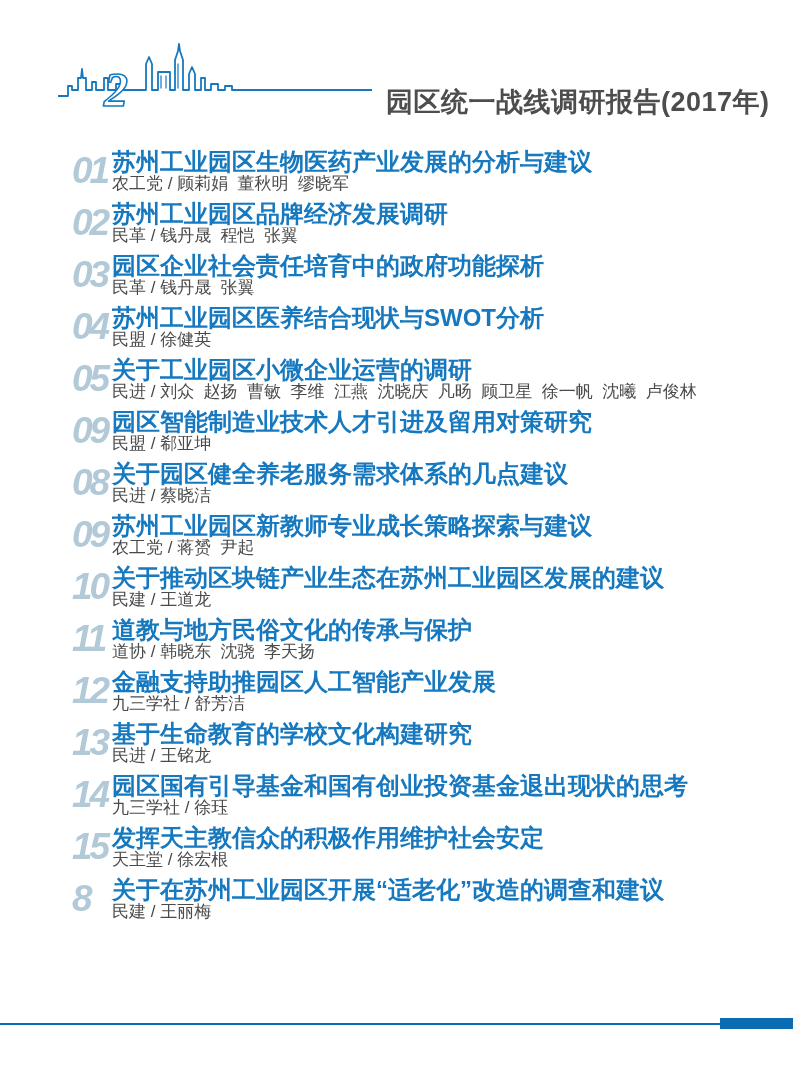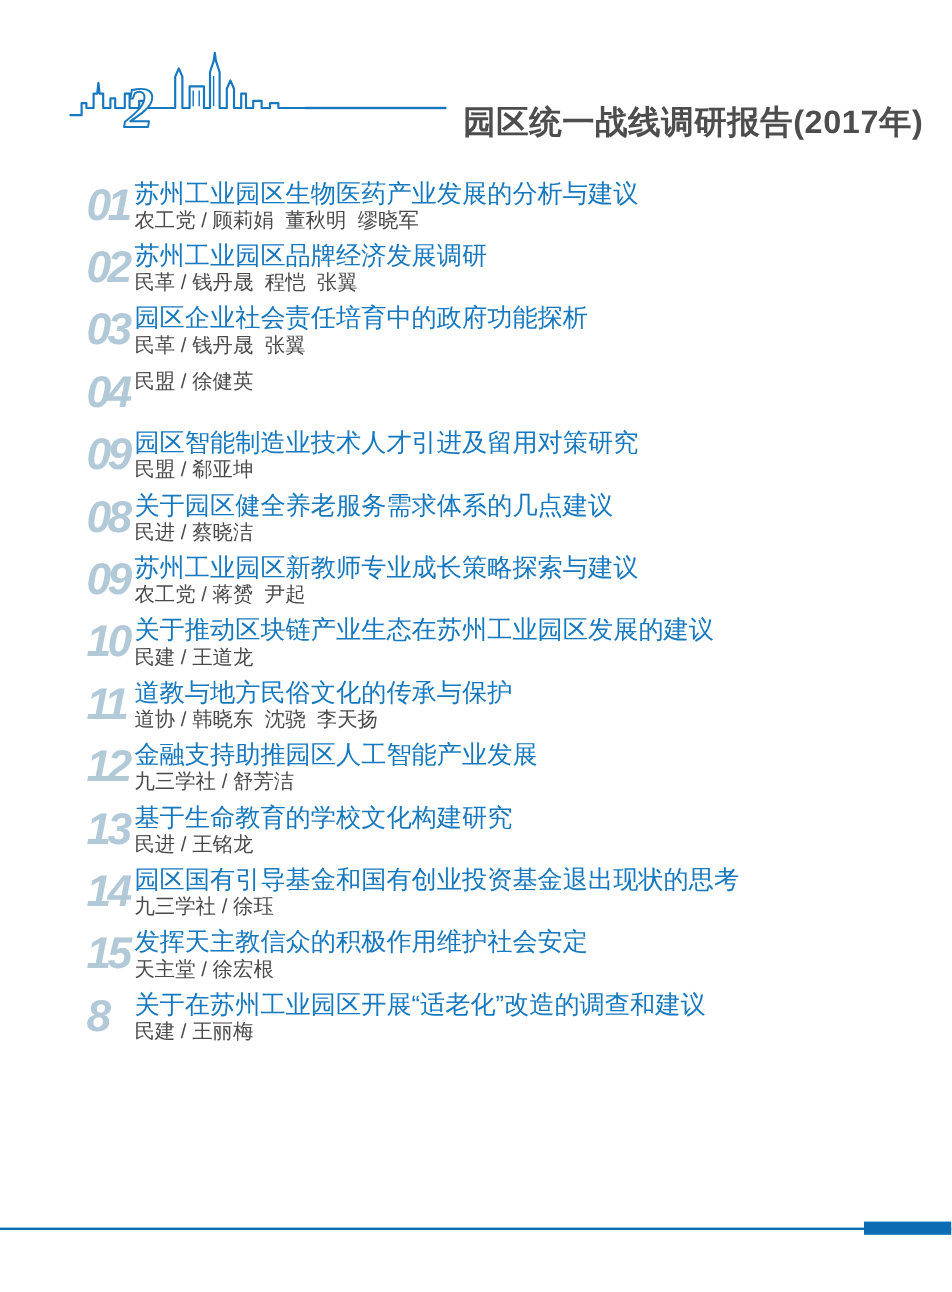--- a/index.html
+++ b/index.html
@@ -70,9 +70,9 @@
   }
   .txt { flex: 1 1 auto; min-width: 0; }
   .title {
-    font-size: 21px;
+    font-size: 24px;
     line-height: 22px;
-    font-weight: normal;
+    font-weight: bold;
     color: var(--accent, #1678be);
     white-space: nowrap;
   }

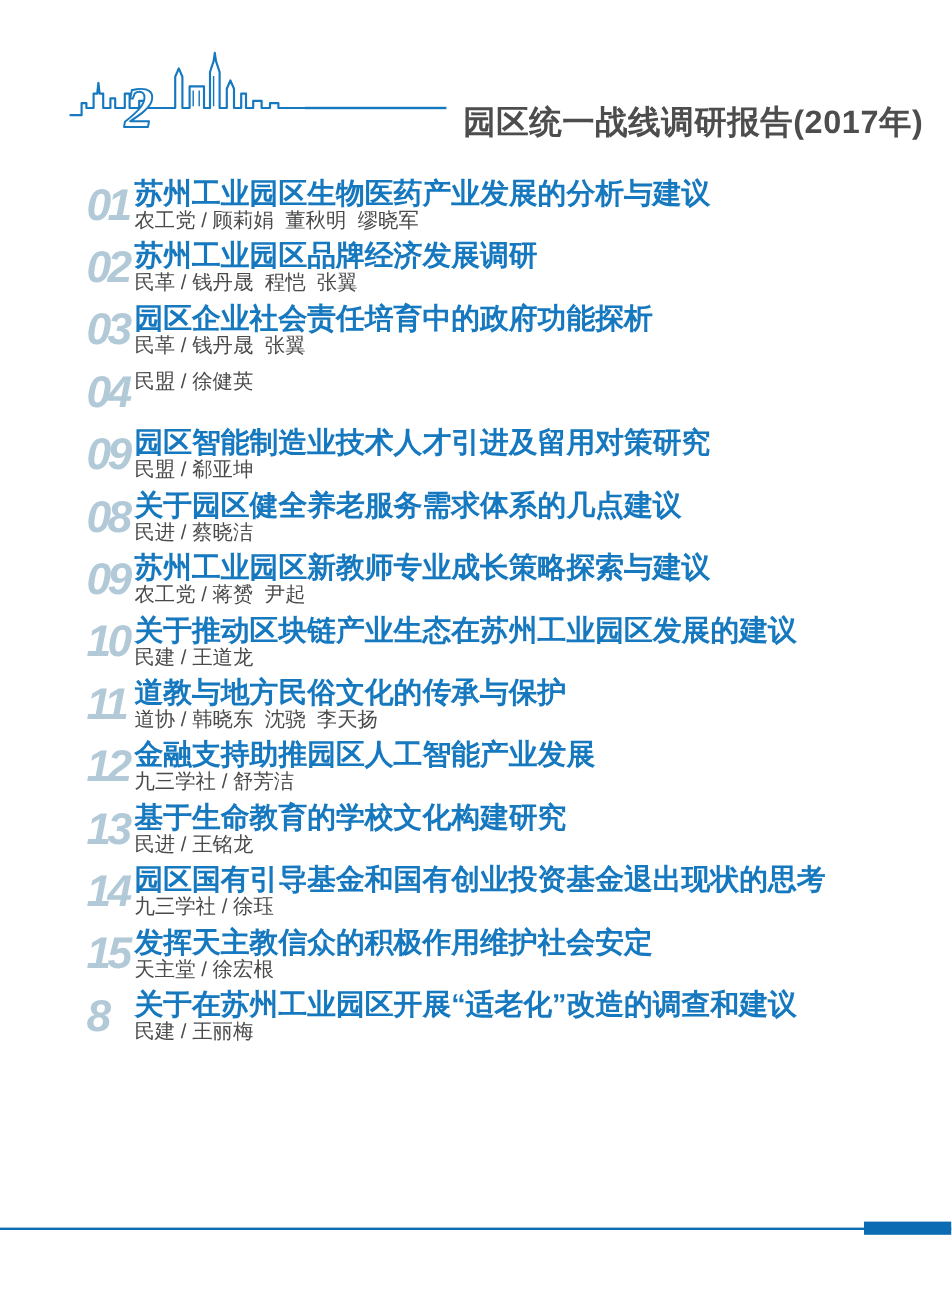--- a/index.html
+++ b/index.html
@@ -153,6 +153,7 @@
     <div class="item">
       <div class="num">04</div>
       <div class="txt">
+        <div class="title">苏州工业园区医养结合现状与SWOT分析</div>
         <div class="authors">民盟 / 徐健英</div>
       </div>
     </div>

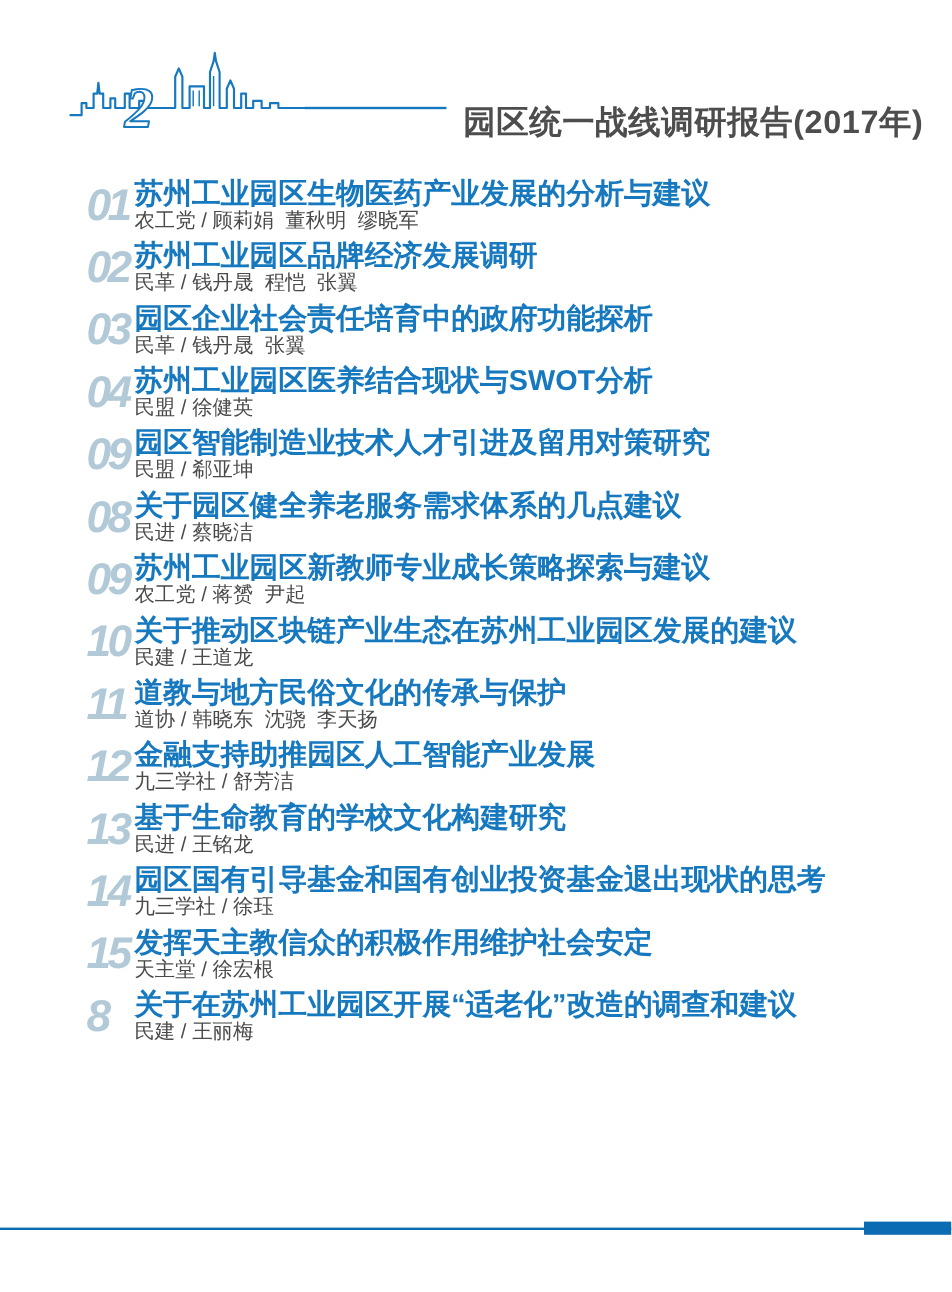--- a/index.html
+++ b/index.html
@@ -158,6 +158,13 @@
       </div>
     </div>
 
+    <div class="item">
+      <div class="num">05</div>
+      <div class="txt">
+        <div class="title">关于工业园区小微企业运营的调研</div>
+        <div class="authors">民进 / 刘众  赵扬  曹敏  李维  江燕  沈晓庆  凡旸  顾卫星  徐一帆  沈曦  卢俊林</div>
+      </div>
+    </div>
 
     <div class="item">
       <div class="num">09</div>

